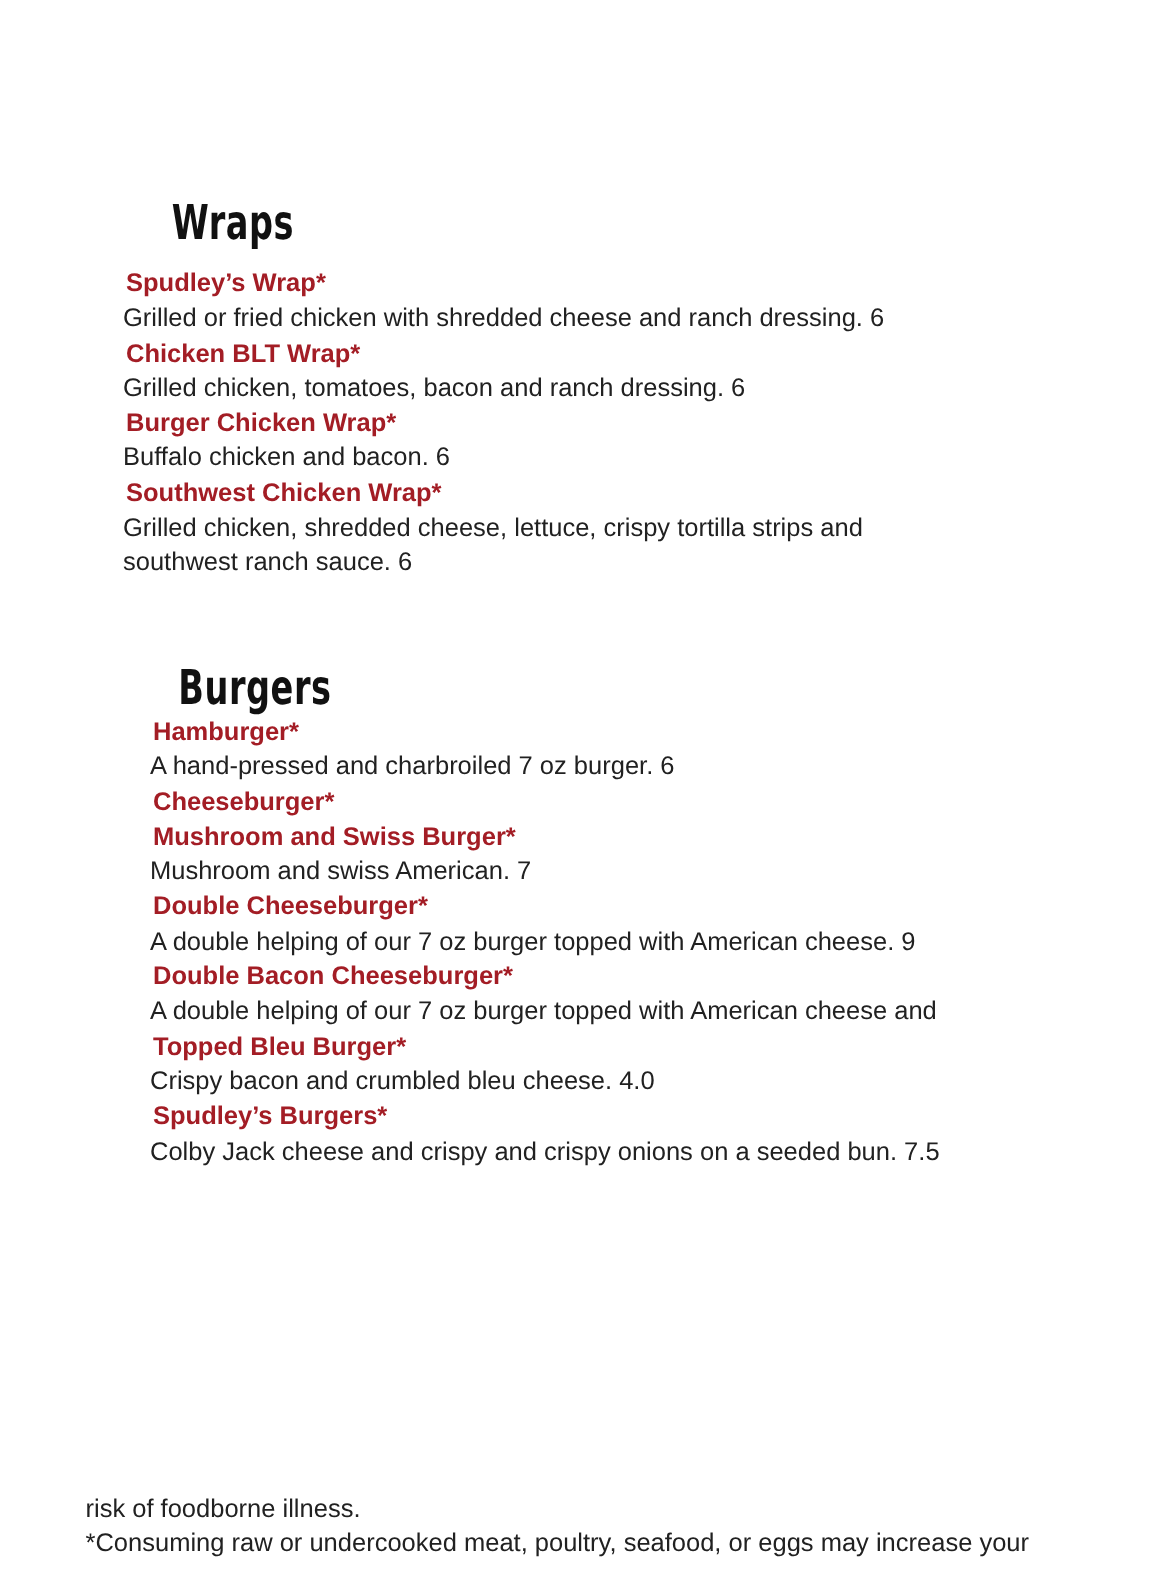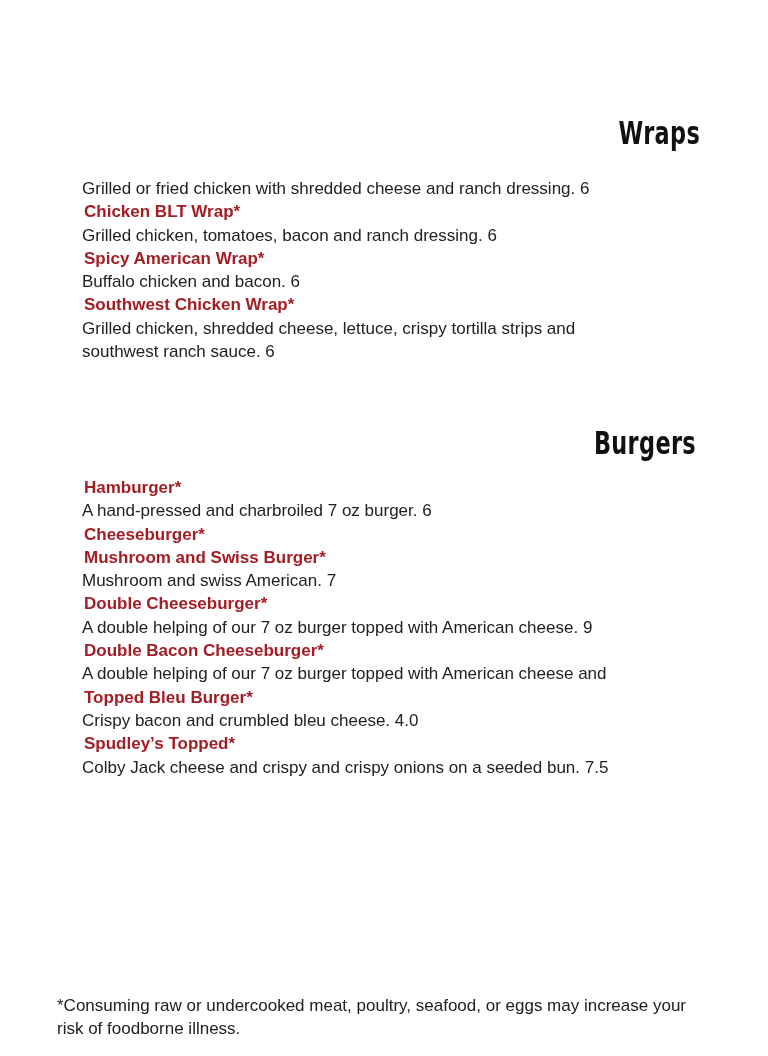--- a/index.html
+++ b/index.html
@@ -24,8 +24,8 @@
     position: absolute;
     left: 82px;
     width: 636px;
-    margin: 0;
-    text-align: right;
+    margin: 15px;
+    text-align: left;
     font-family: "DejaVu Sans", sans-serif;
     font-weight: bold;
     font-size: 32px;

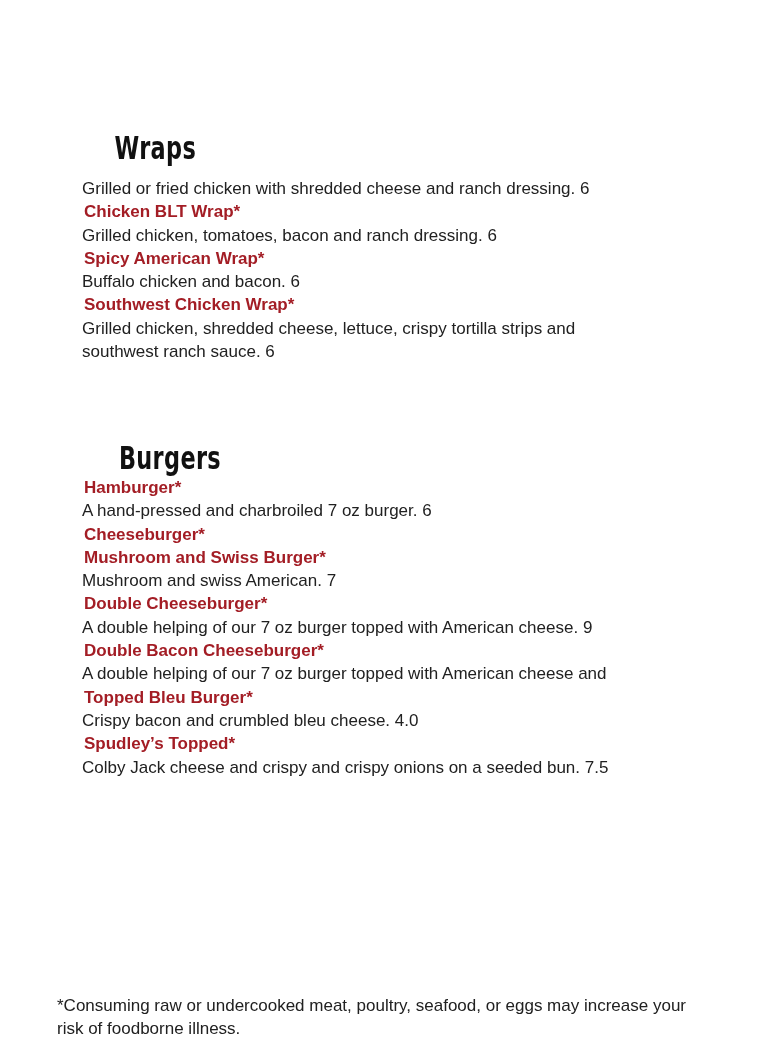--- a/index.html
+++ b/index.html
@@ -84,6 +84,7 @@
     </h2>
     <div class="section-items">
           <div class="menu-item">
+    <div class="item-name">Spudley’s Wrap*</div>
   <div class="item-desc-line">Grilled or fried chicken with shredded cheese and ranch dressing. 6</div>
           </div>
           <div class="menu-item">

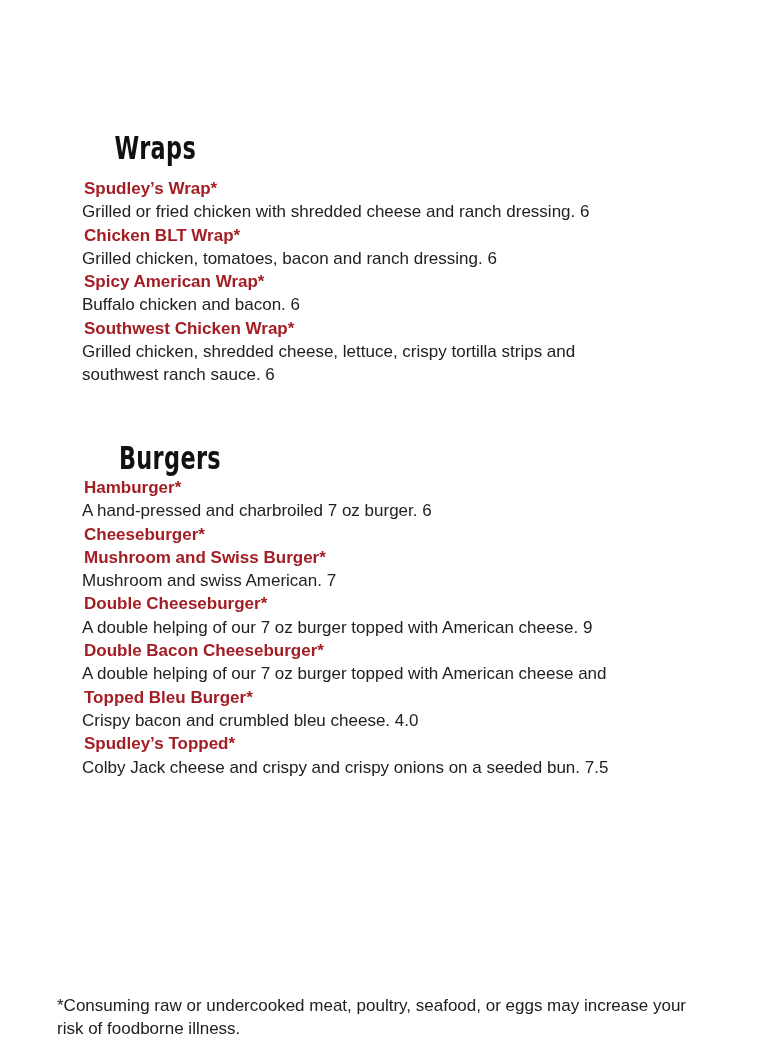--- a/index.html
+++ b/index.html
@@ -92,7 +92,7 @@
   <div class="item-desc-line">Grilled chicken, tomatoes, bacon and ranch dressing. 6</div>
           </div>
           <div class="menu-item">
-    <div class="item-name">Spicy American Wrap*</div>
+    <div class="item-name">Burger Chicken Wrap*</div>
   <div class="item-desc-line">Buffalo chicken and bacon. 6</div>
           </div>
           <div class="menu-item">

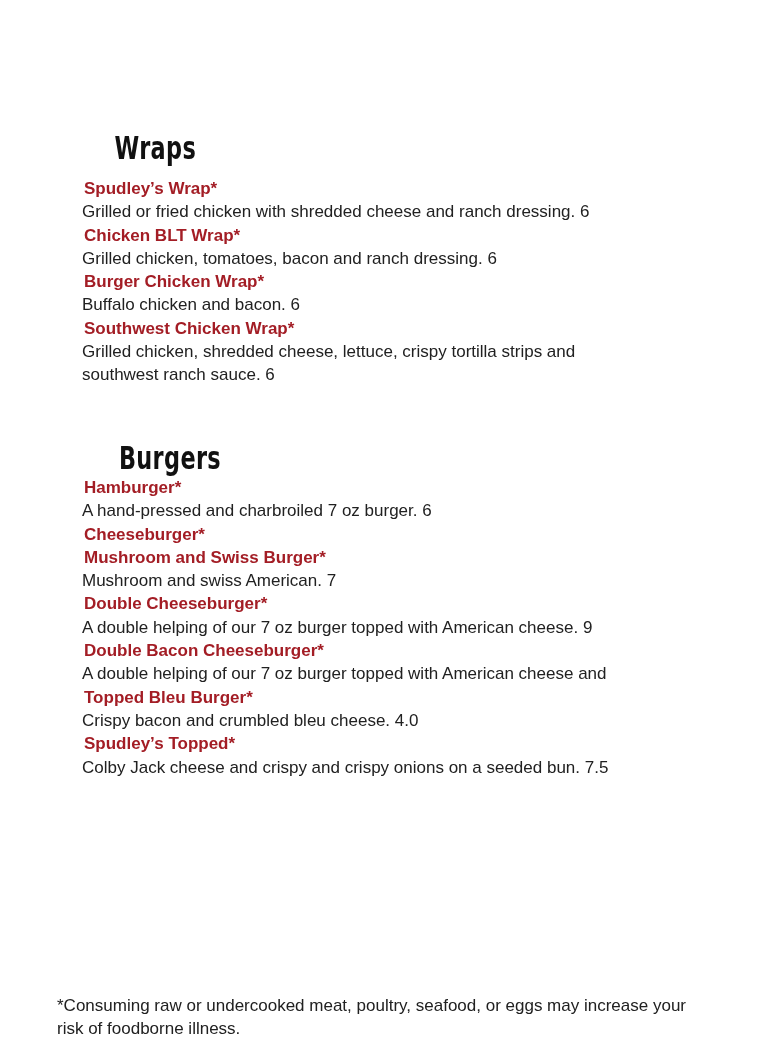--- a/index.html
+++ b/index.html
@@ -49,7 +49,7 @@
   #section-0 .section-title { top: 113px; }
   #section-0 .section-items { top: 177px; }
   #section-1 .section-title { top: 423px; }
-  #section-1 .section-items { top: 476px; }
+  #section-1 .section-items { top: 476px; margin-left: 18px; }
   .item-name {
     font-weight: bold;
     color: var(--accent-color, #a31d25);

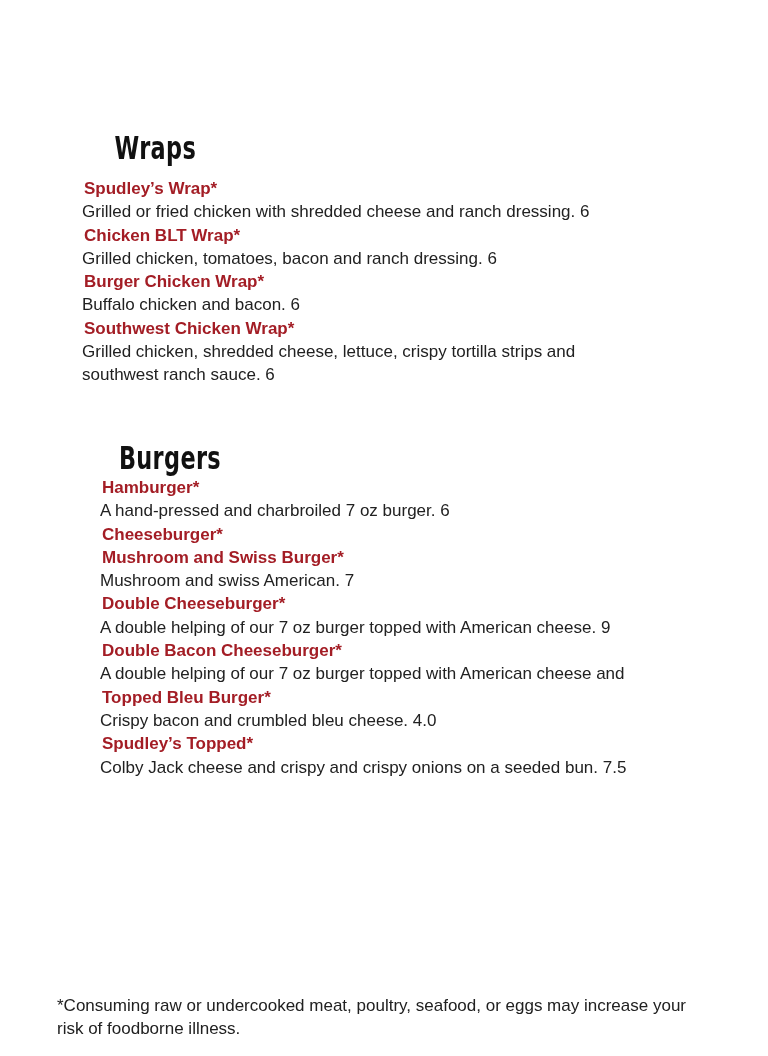--- a/index.html
+++ b/index.html
@@ -131,7 +131,7 @@
   <div class="item-desc-line">Crispy bacon and crumbled bleu cheese. 4.0</div>
           </div>
           <div class="menu-item">
-    <div class="item-name">Spudley’s Topped*</div>
+    <div class="item-name">Spudley’s Burgers*</div>
   <div class="item-desc-line">Colby Jack cheese and crispy and crispy onions on a seeded bun. 7.5</div>
           </div>
         </div>

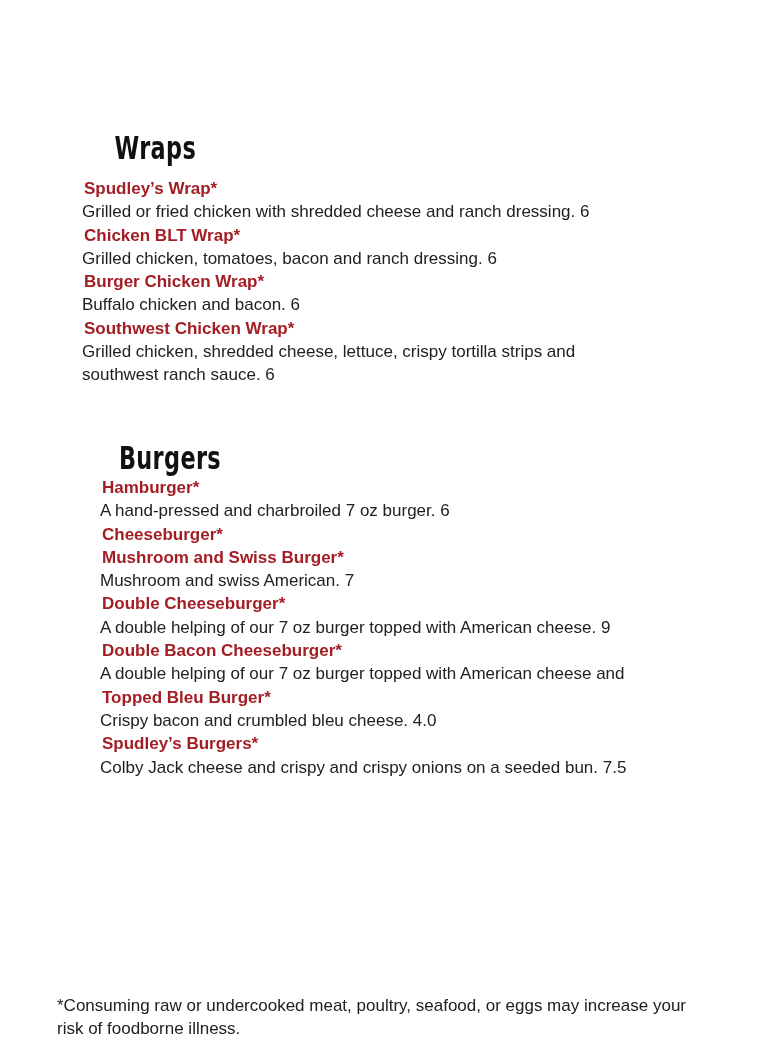--- a/index.html
+++ b/index.html
@@ -138,8 +138,8 @@
   </section>
     </main>
   <footer class="disclaimer" id="disclaimer">
+      <div class="disclaimer-line">risk of foodborne illness.</div>
       <div class="disclaimer-line">*Consuming raw or undercooked meat, poultry, seafood, or eggs may increase your</div>
-      <div class="disclaimer-line">risk of foodborne illness.</div>
     </footer>
 </div>
 

